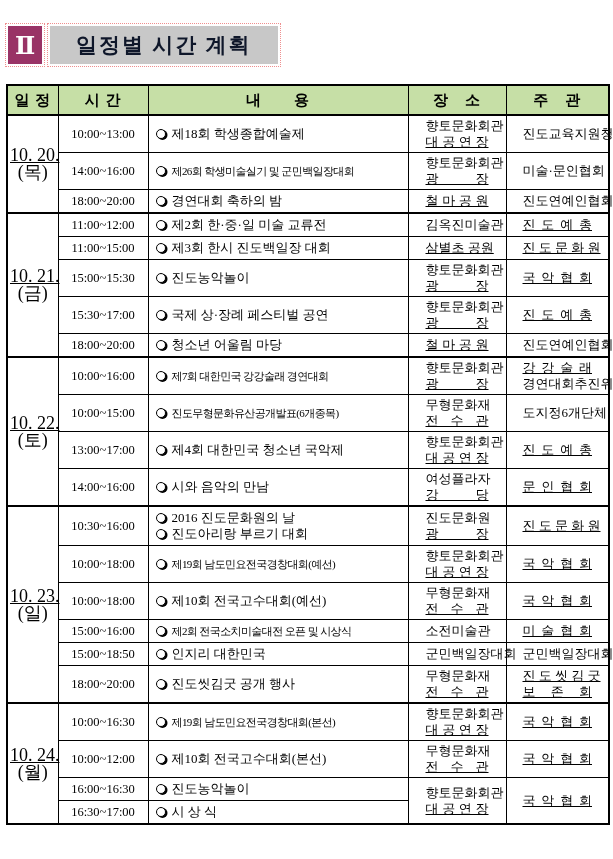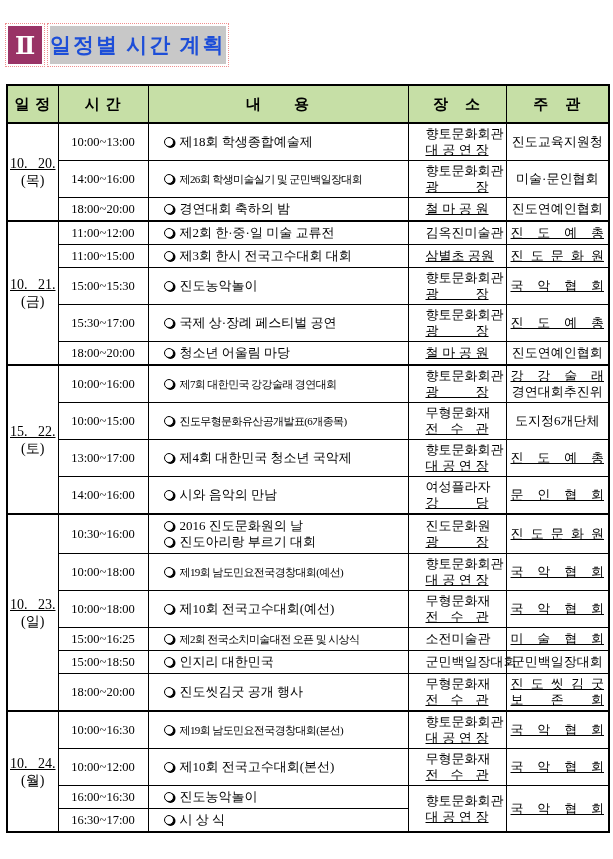--- a/index.html
+++ b/index.html
@@ -25,9 +25,9 @@
     outline:1px dotted var(--dotted); outline-offset:2px;
   }
   .title-box{
-    background:var(--title-bg); color:#1d4ed8;
+    background:var(--title-bg); color:#0f172a;
     height:38px; display:flex; align-items:center;
-    padding:0 0; font-size:21px; font-weight:bold; letter-spacing:2px;
+    padding:0 26px; font-size:21px; font-weight:bold; letter-spacing:2px;
     outline:1px dotted var(--dotted); outline-offset:2px;
   }
   table.schedule{

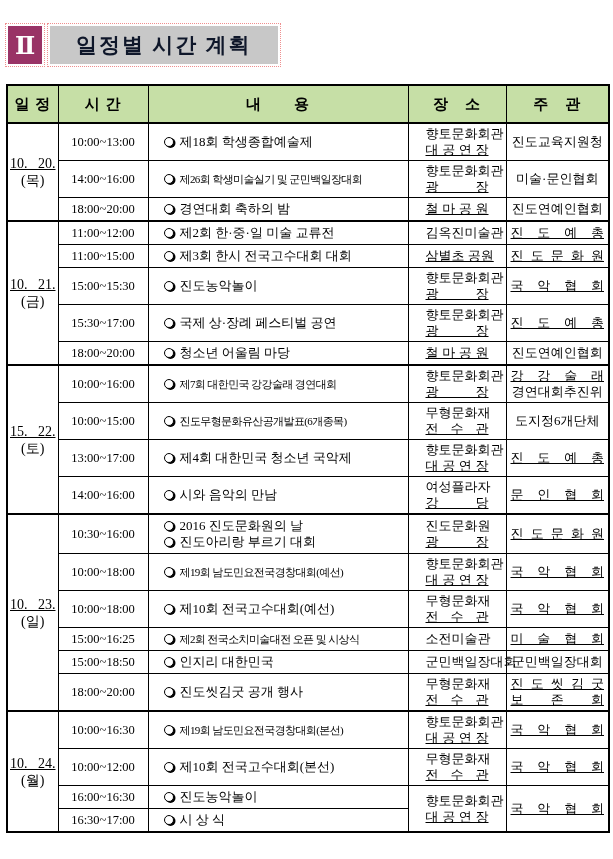--- a/index.html
+++ b/index.html
@@ -38,7 +38,7 @@
   th,td{border:1px solid var(--line); vertical-align:middle;}
   thead th{
     background:var(--header-bg); font-size:15px; font-weight:bold;
-    height:38px; text-align:center; letter-spacing:1px;
+    height:30px; text-align:center; letter-spacing:1px;
   }
   tbody td{font-size:13px; line-height:16px; padding:3px 2px;}
   td.date-cell{text-align:center; font-size:14px; line-height:17px;}

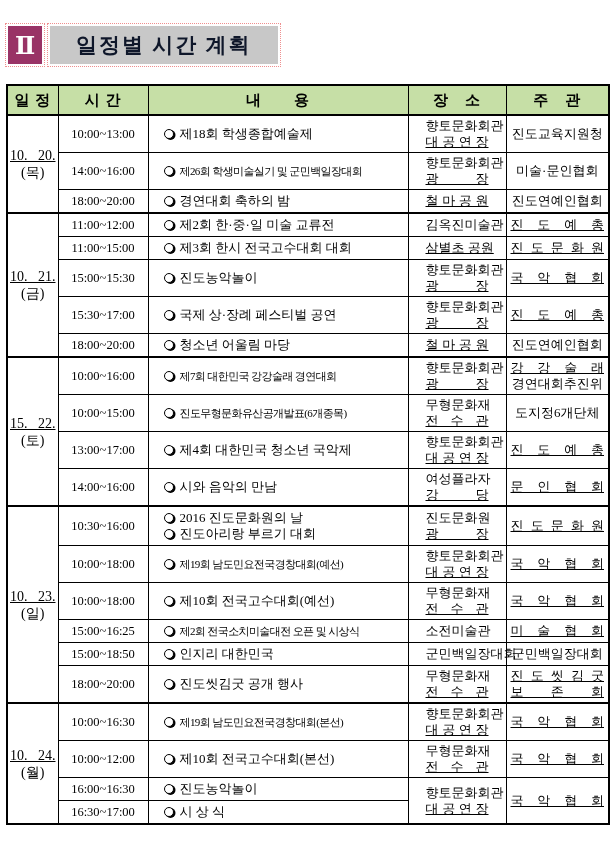--- a/index.html
+++ b/index.html
@@ -43,7 +43,7 @@
   tbody td{font-size:13px; line-height:16px; padding:3px 2px;}
   td.date-cell{text-align:center; font-size:14px; line-height:17px;}
   td.time-cell{text-align:center; white-space:nowrap; font-size:12.5px; padding:3px 0;}
-  td.content-cell{padding-left:13px; padding-right:2px;}
+  td.content-cell{padding-left:5px; padding-right:2px;}
   .item-line{display:flex; align-items:center; white-space:nowrap; overflow:hidden;}
   .bullet{
     flex:0 0 auto; width:10px; height:10px; border:1.5px solid #000; border-radius:50%;

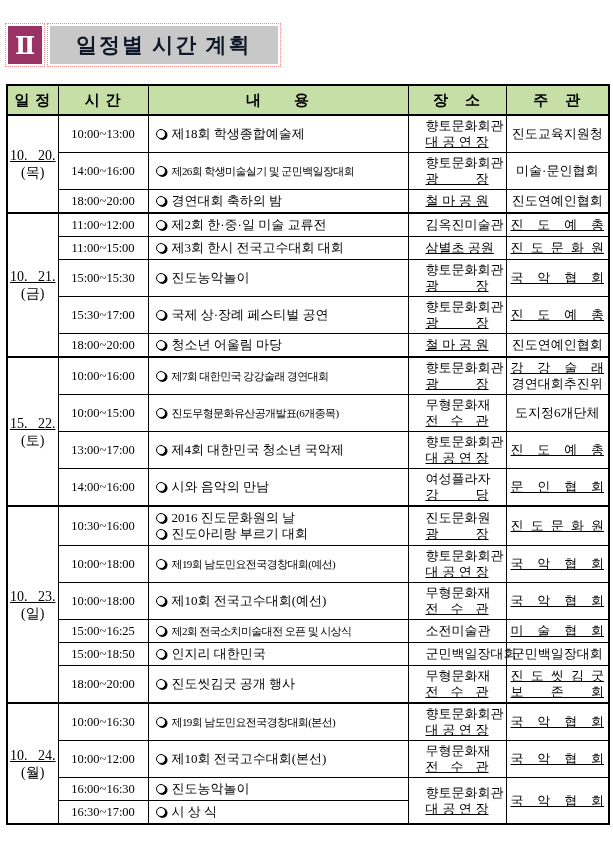--- a/index.html
+++ b/index.html
@@ -52,7 +52,7 @@
   .item-text{white-space:nowrap;}
   .item-text.compact{font-size:11px; letter-spacing:-0.6px;}
   td.venue-cell{padding:2px 17px;margin-top:19px;}
-  td.org-cell{padding:2px 4px;}
+  td.org-cell{padding:2px 16px;}
   .line{display:block; text-align:center; white-space:nowrap;}
   .line.spread{text-align:justify; text-align-last:justify;text-decoration:underline; -moz-text-align-last:justify;}
   tr.group-start td{border-top:2px solid var(--line);}

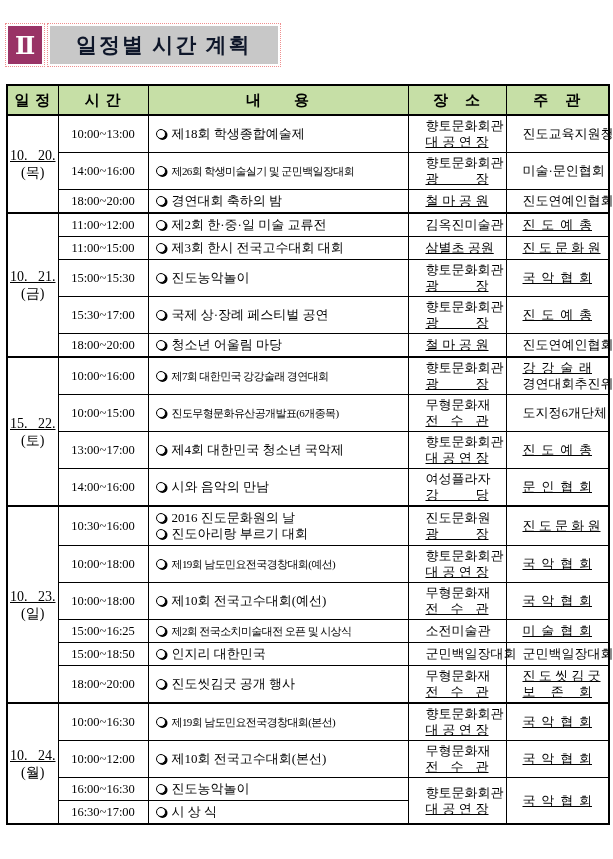--- a/index.html
+++ b/index.html
@@ -41,7 +41,7 @@
     height:30px; text-align:center; letter-spacing:1px;
   }
   tbody td{font-size:13px; line-height:16px; padding:3px 2px;}
-  td.date-cell{text-align:center; font-size:14px; line-height:17px;}
+  td.date-cell{text-align:center; font-size:18px; line-height:17px;}
   td.time-cell{text-align:center; white-space:nowrap; font-size:12.5px; padding:3px 0;}
   td.content-cell{padding-left:5px; padding-right:2px;}
   .item-line{display:flex; align-items:center; white-space:nowrap; overflow:hidden;}

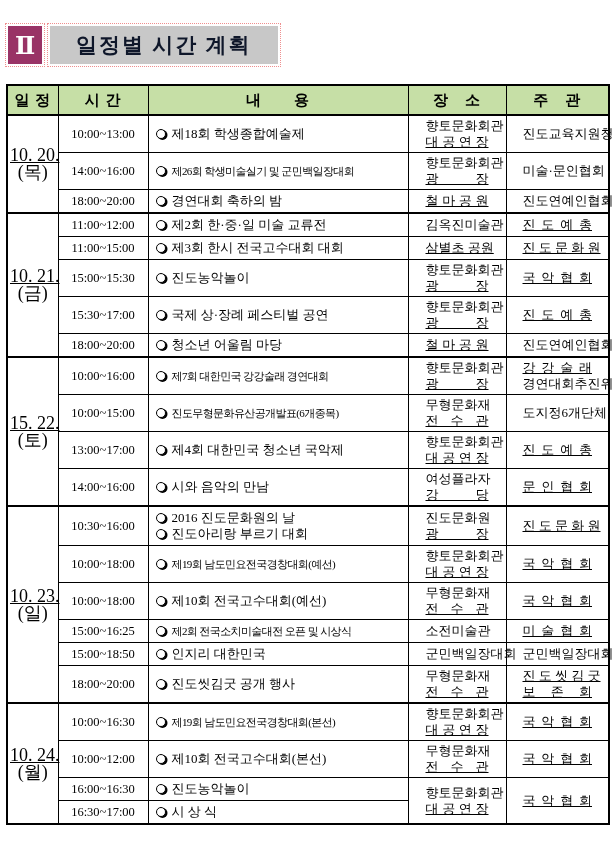--- a/index.html
+++ b/index.html
@@ -160,7 +160,7 @@
           <td class="content-cell">
             <div class="item-line">
               <span class="bullet"></span>
-              <span class="item-text">제3회 한시 전국고수대회 대회</span>
+              <span class="item-text">제3회 한시 진도백일장 대회</span>
             </div>
           </td>
           <td class="venue-cell">

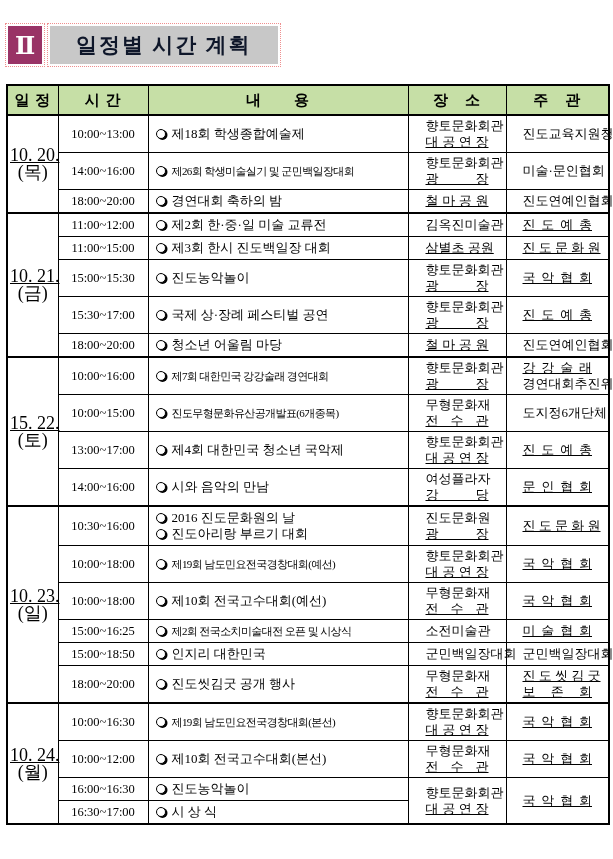--- a/index.html
+++ b/index.html
@@ -219,7 +219,7 @@
         </tr>
         <tr class="group-start">
           <td class="date-cell" rowspan="4">
-            <span class="line spread">15. 22.</span>
+            <span class="line spread">10. 22.</span>
             <span class="line">(토)</span>
           </td>
           <td class="time-cell">10:00~16:00</td>

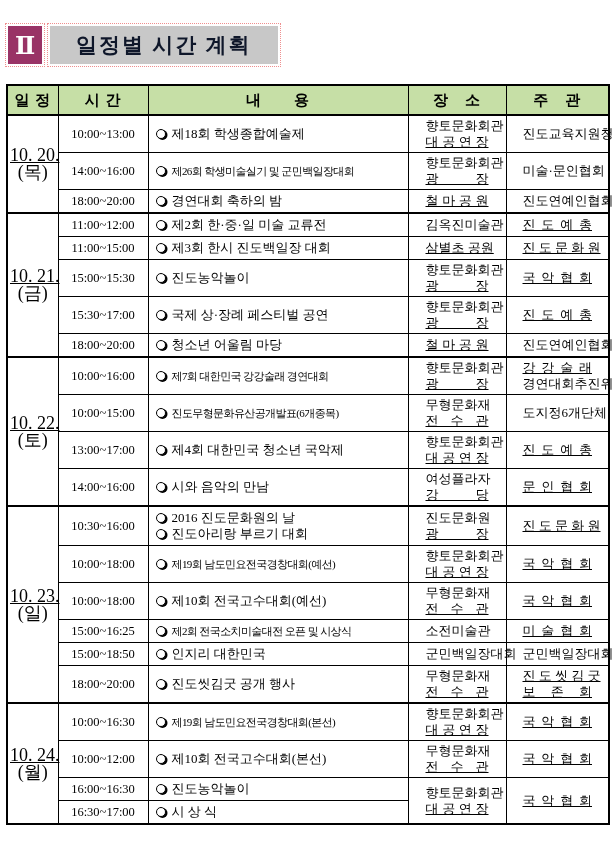--- a/index.html
+++ b/index.html
@@ -343,7 +343,7 @@
           </td>
         </tr>
         <tr>
-          <td class="time-cell">15:00~16:25</td>
+          <td class="time-cell">15:00~16:00</td>
           <td class="content-cell">
             <div class="item-line">
               <span class="bullet"></span>

